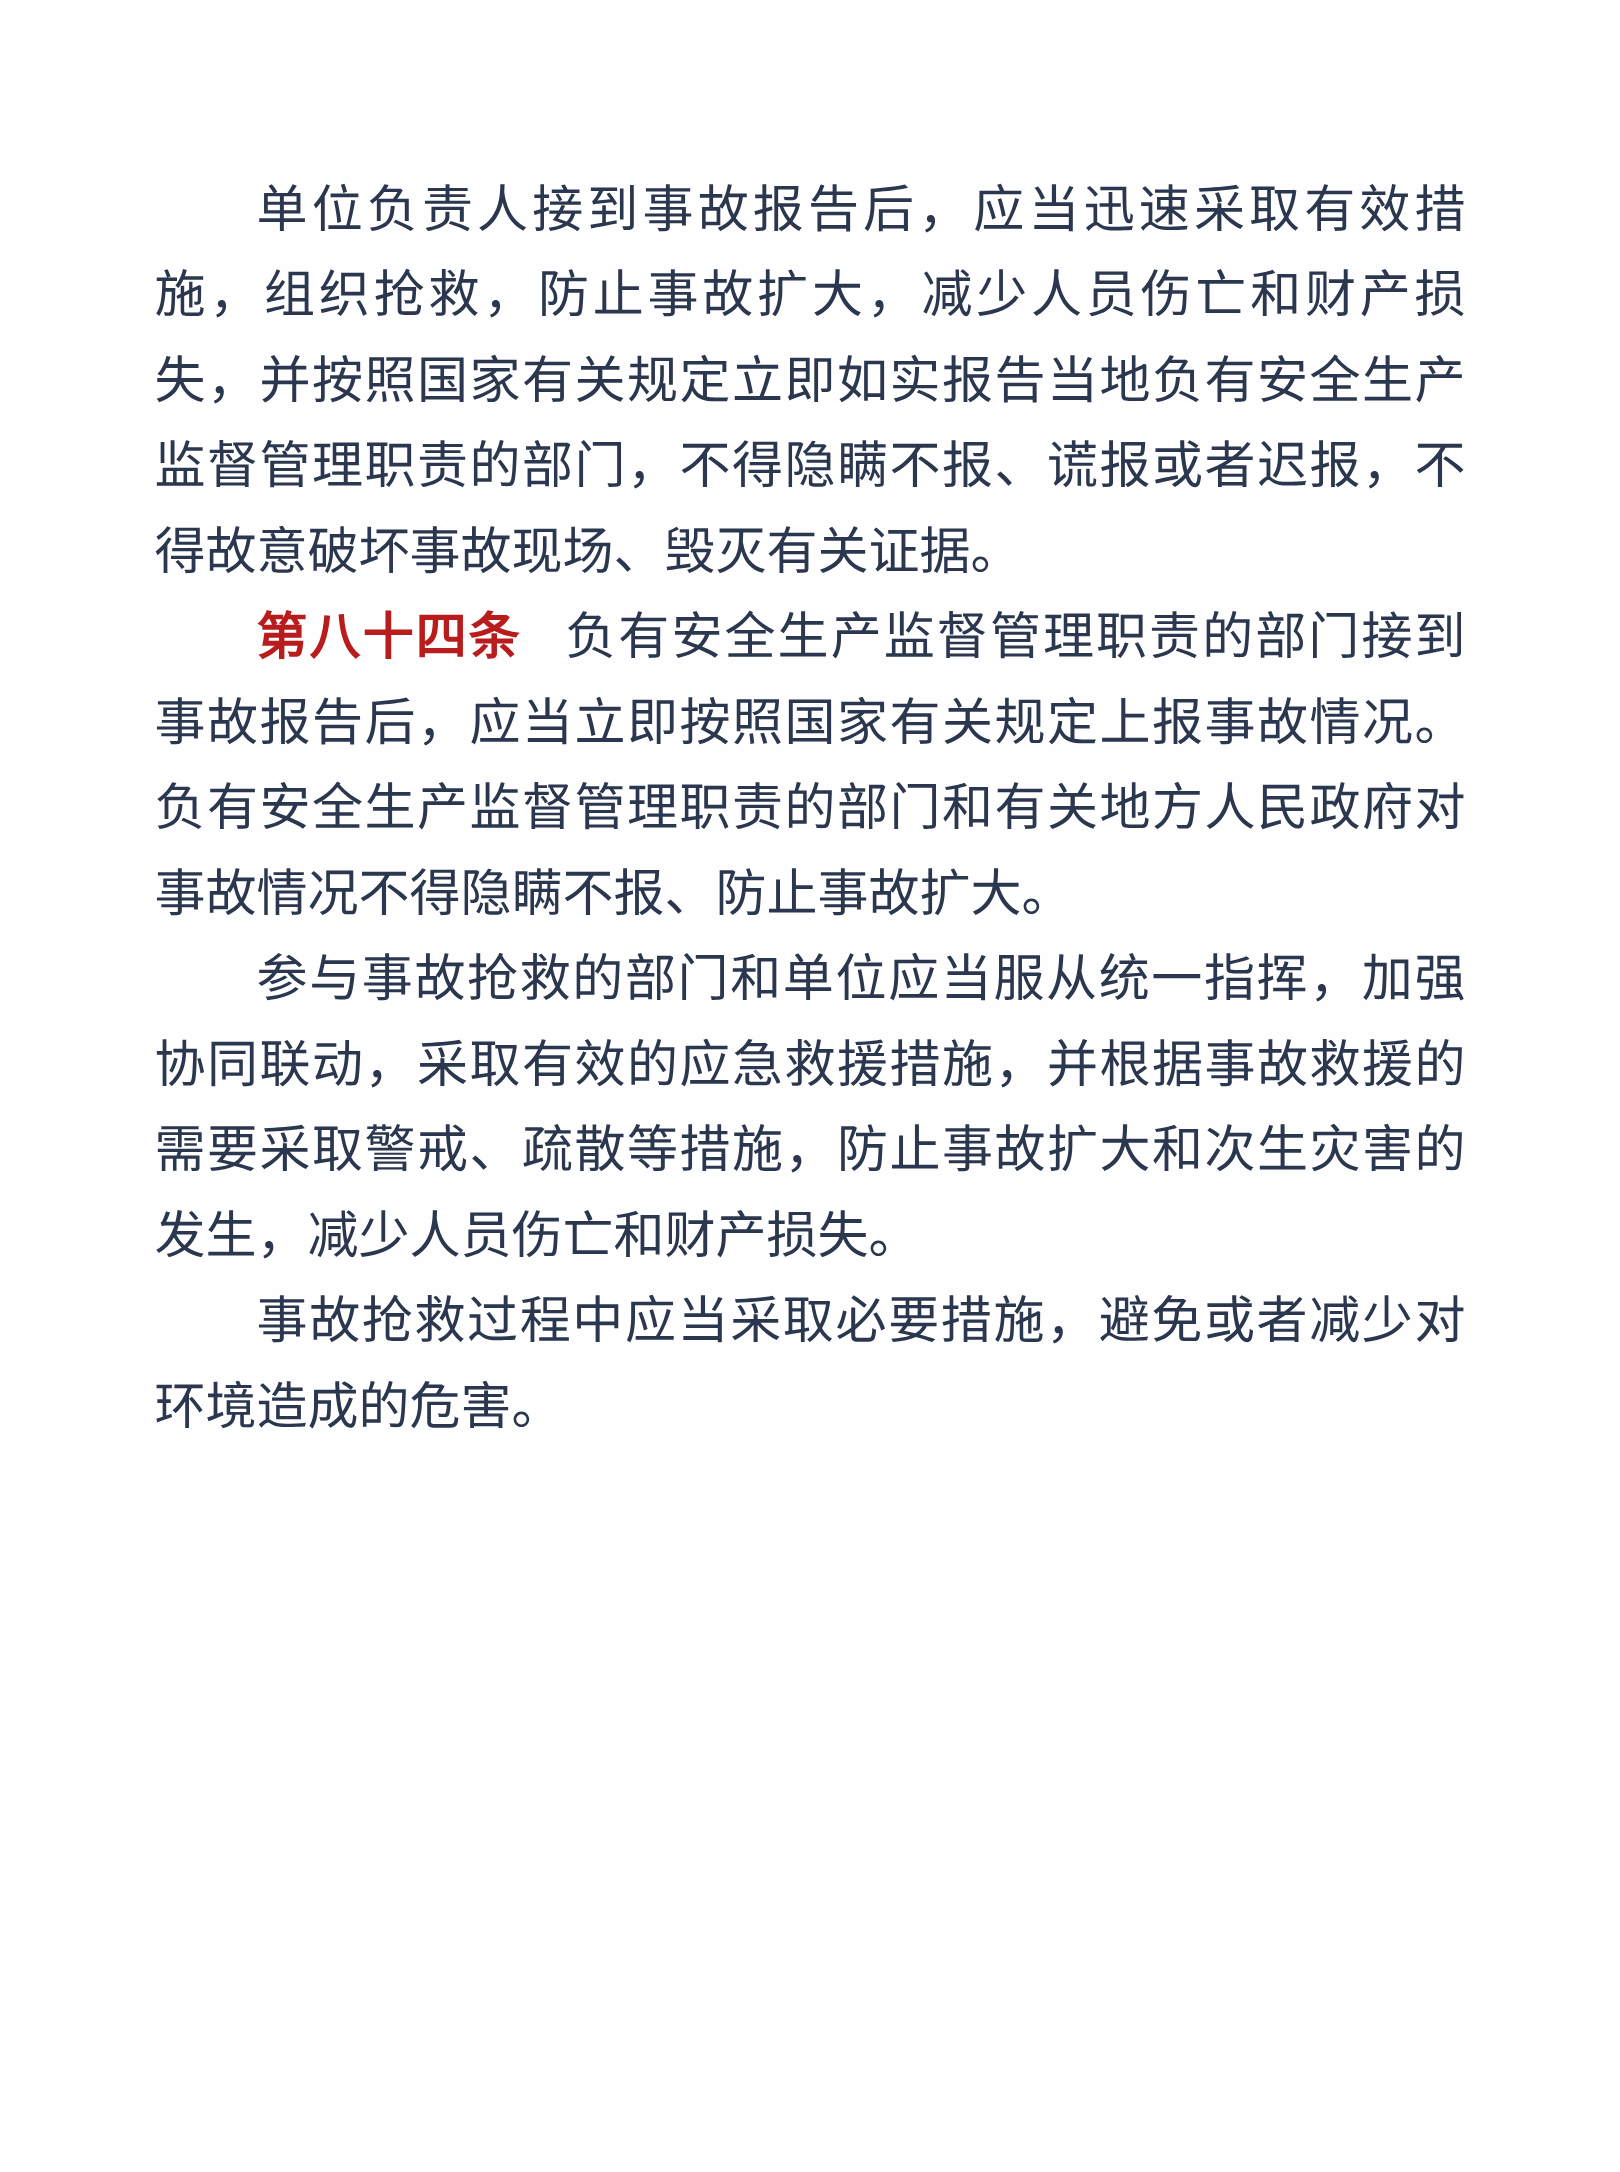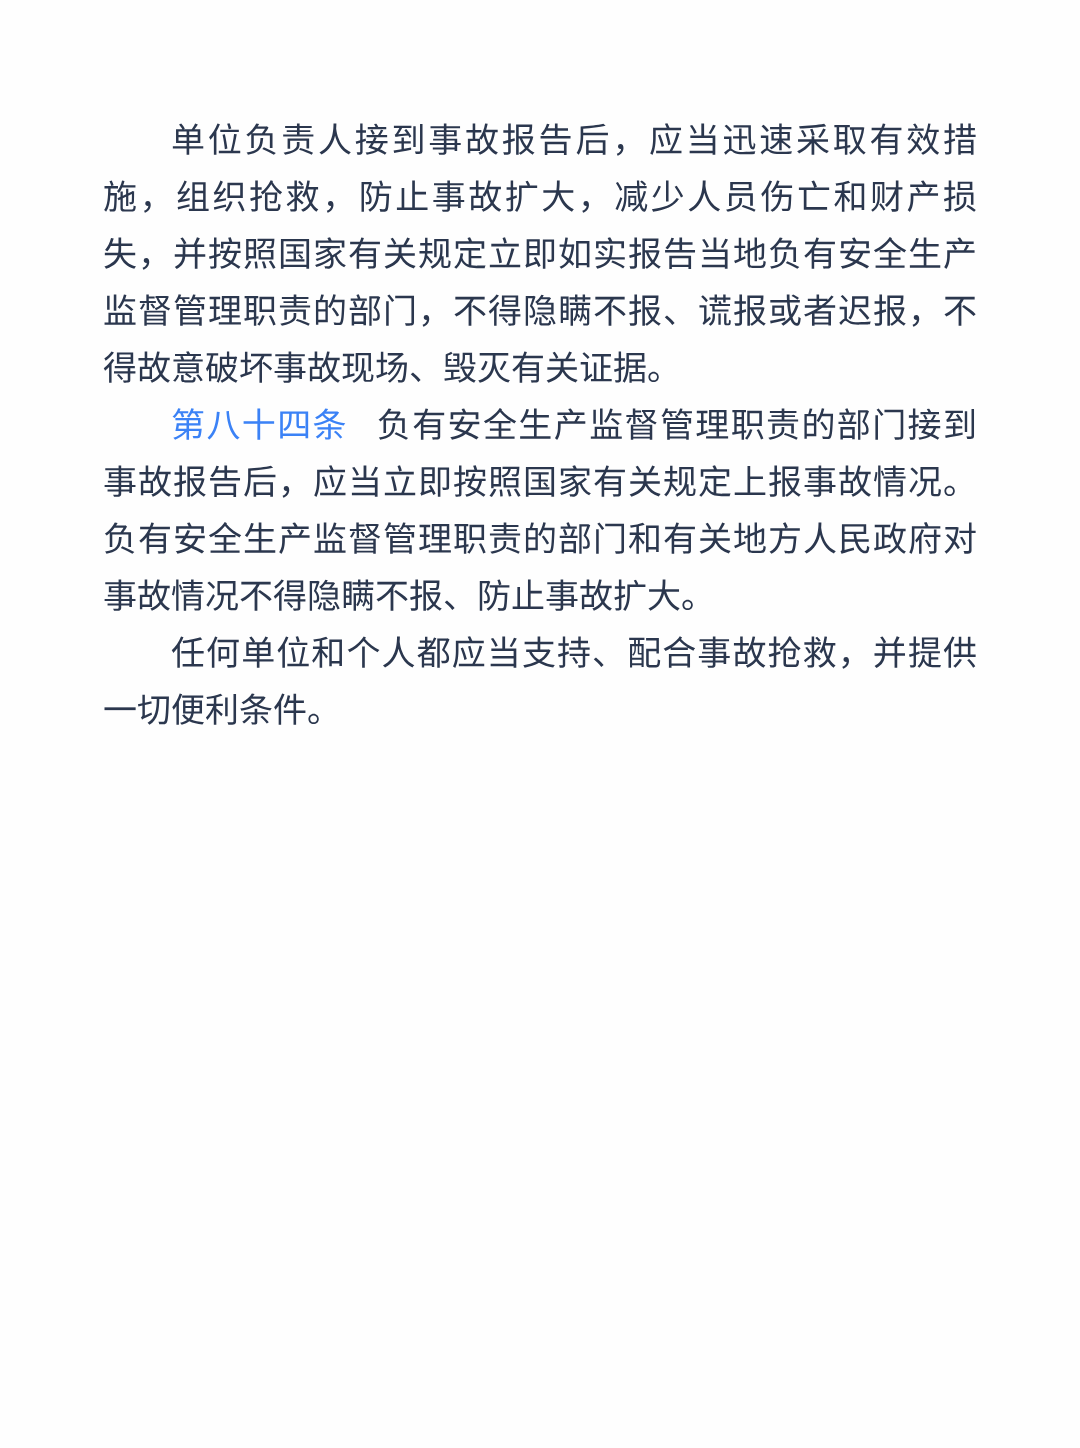--- a/index.html
+++ b/index.html
@@ -33,8 +33,8 @@
   }
   .article {
     font-family: "Liberation Sans", "DejaVu Sans", sans-serif;
-    font-weight: 400;
-    color: #3b82f6;
+    font-weight: 700;
+    color: #b91c1c;
   }
   .article:not(:empty) {
     margin-right: 0.85em;

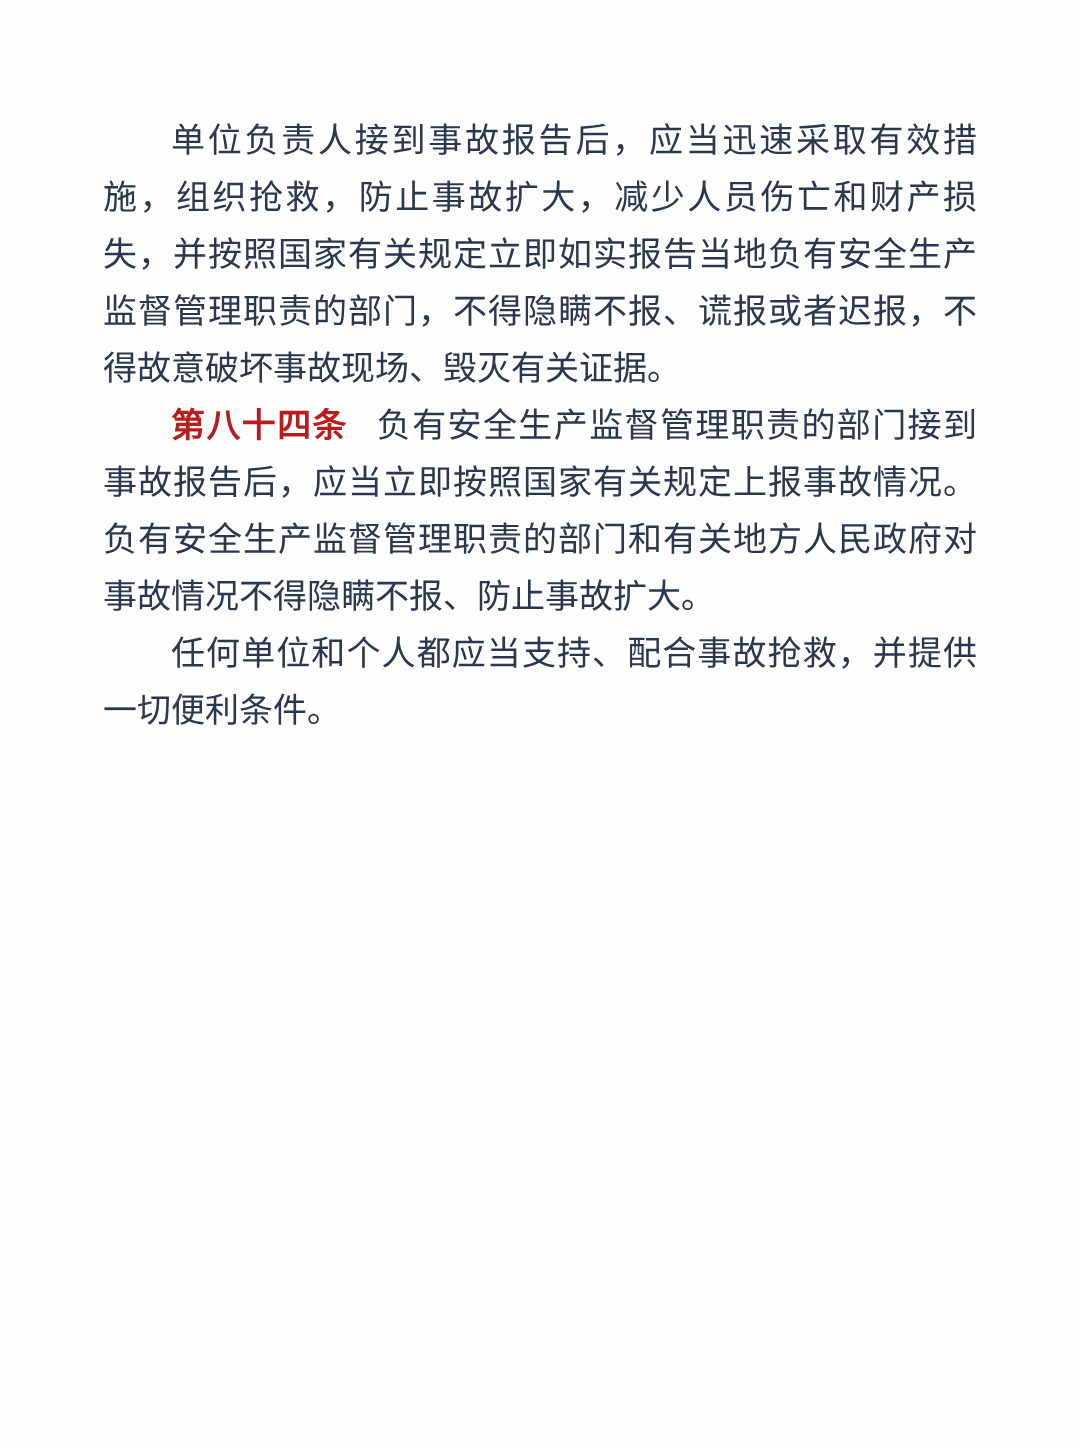--- a/index.html
+++ b/index.html
@@ -54,6 +54,7 @@
     <p class="para"><span class="article">第八十四条</span><span class="body-text">负有安全生产监督管理职责的部门接到事故报告后，应当立即按照国家有关规定上报事故情况。负有安全生产监督管理职责的部门和有关地方人民政府对事故情况不得隐瞒不报、防止事故扩大。</span></p>
 
 
+    <p class="para"><span class="article"></span><span class="body-text">参与事故抢救的部门和单位应当服从统一指挥，加强协同联动，采取有效的应急救援措施，并根据事故救援的需要采取警戒、疏散等措施，防止事故扩大和次生灾害的发生，减少人员伤亡和财产损失。</span></p>
 
 
     <p class="para"><span class="article"></span><span class="body-text">任何单位和个人都应当支持、配合事故抢救，并提供一切便利条件。</span></p>

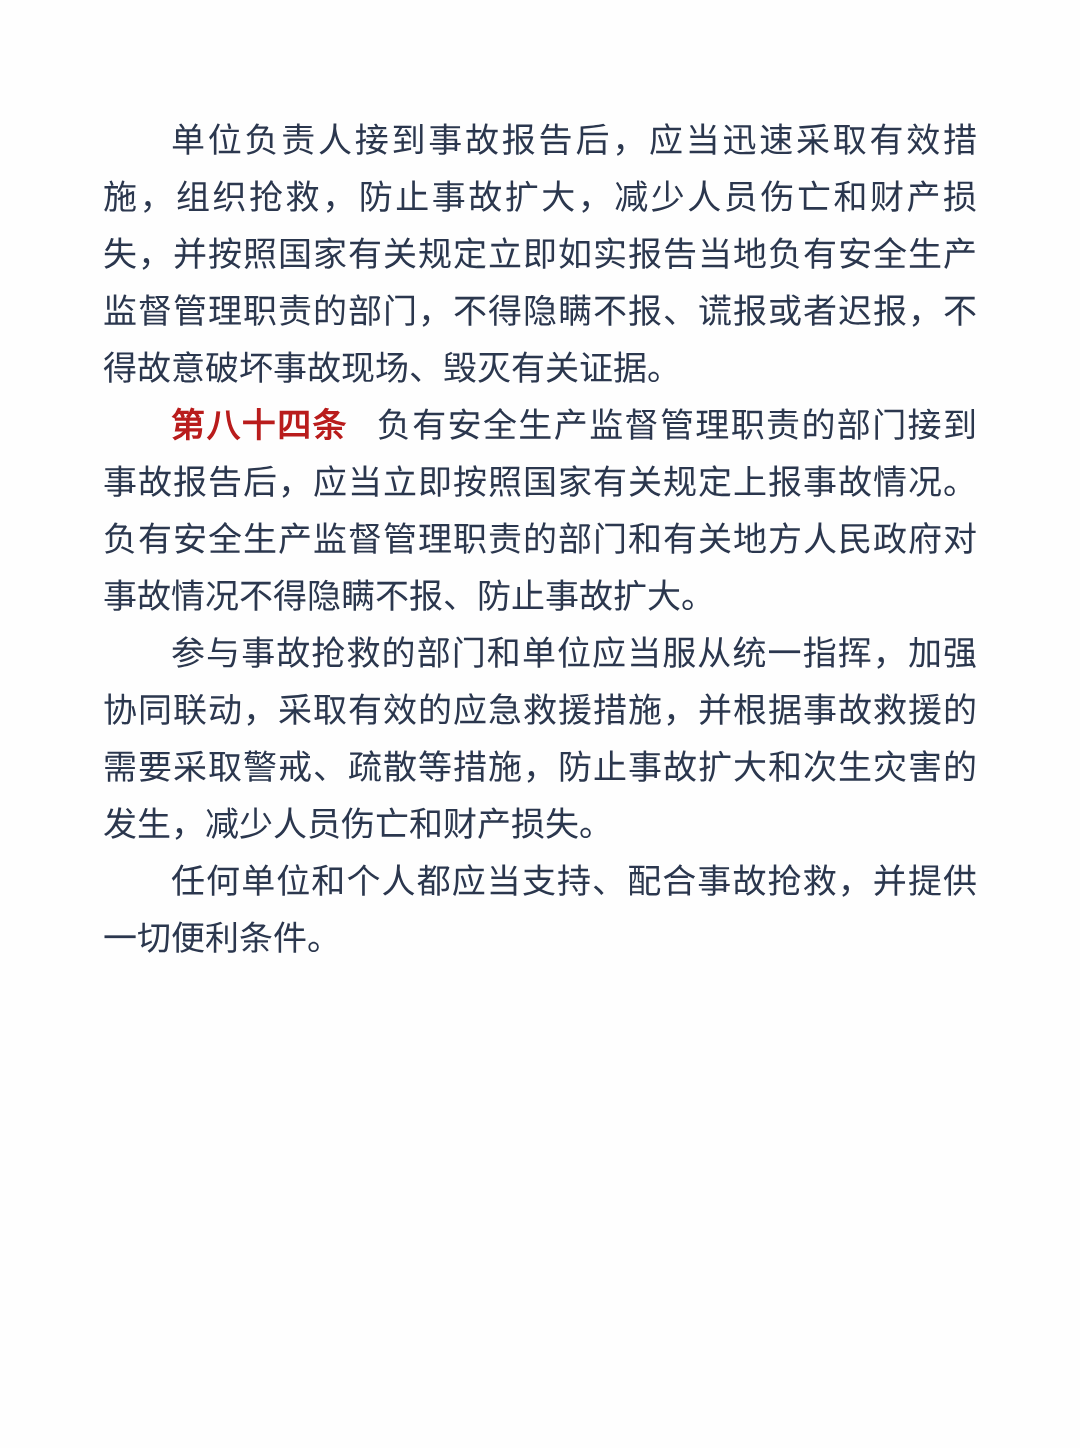--- a/index.html
+++ b/index.html
@@ -56,6 +56,7 @@
 
     <p class="para"><span class="article"></span><span class="body-text">参与事故抢救的部门和单位应当服从统一指挥，加强协同联动，采取有效的应急救援措施，并根据事故救援的需要采取警戒、疏散等措施，防止事故扩大和次生灾害的发生，减少人员伤亡和财产损失。</span></p>
 
+    <p class="para"><span class="article"></span><span class="body-text">事故抢救过程中应当采取必要措施，避免或者减少对环境造成的危害。</span></p>
 
     <p class="para"><span class="article"></span><span class="body-text">任何单位和个人都应当支持、配合事故抢救，并提供一切便利条件。</span></p>
 

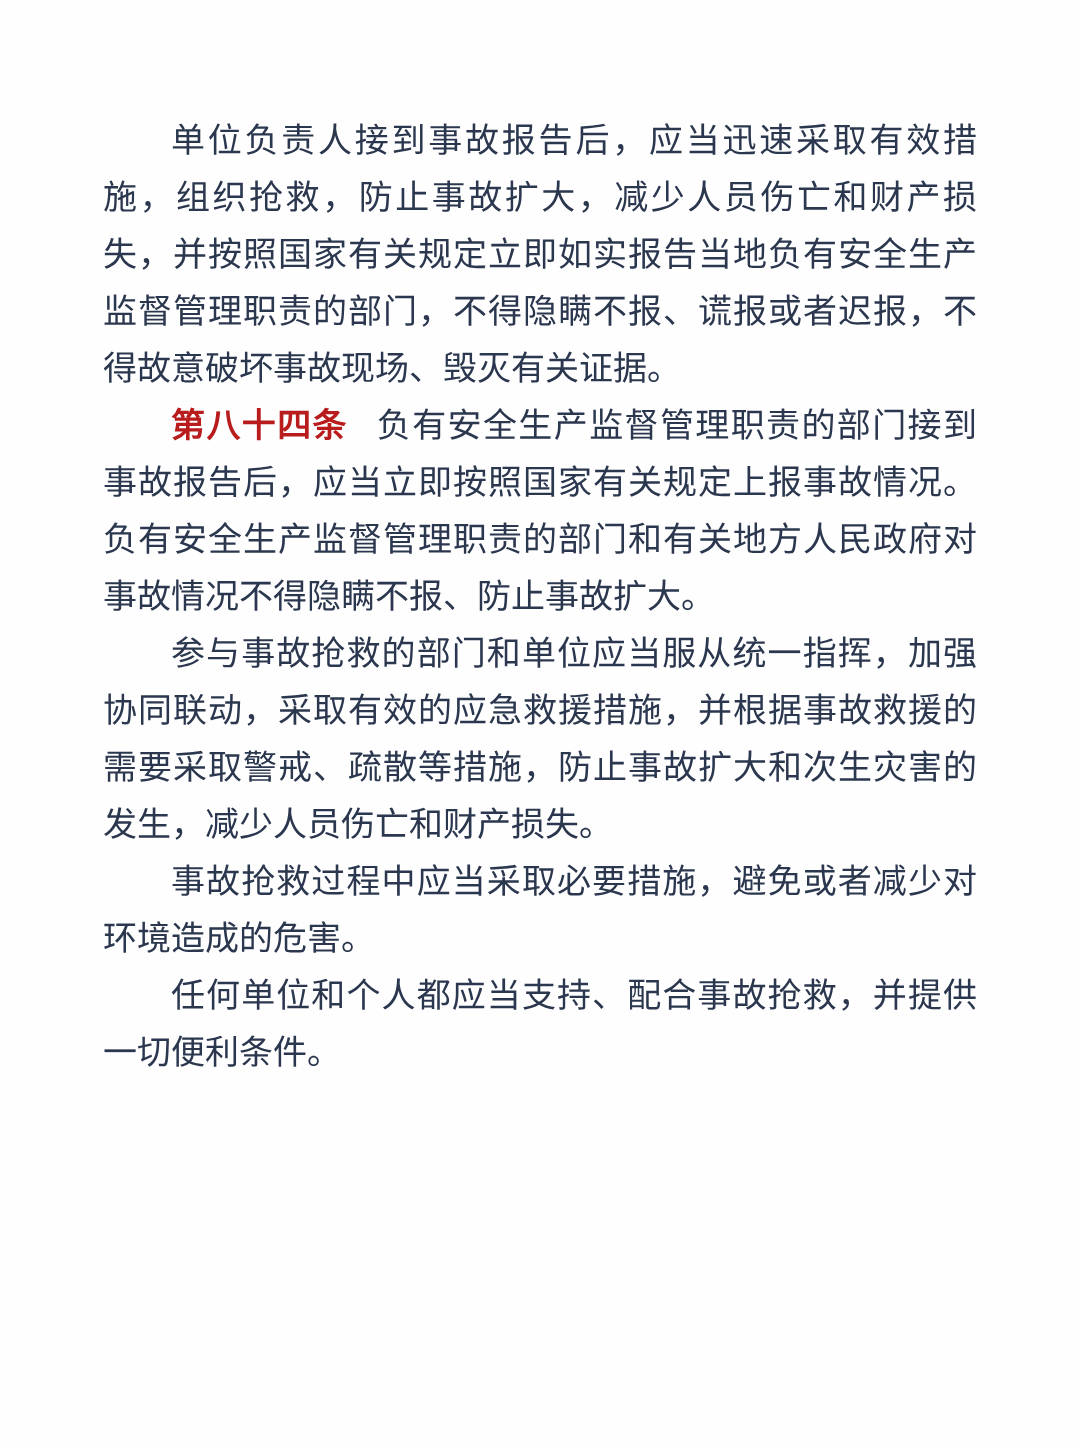--- a/index.html
+++ b/index.html
@@ -58,7 +58,6 @@
 
     <p class="para"><span class="article"></span><span class="body-text">事故抢救过程中应当采取必要措施，避免或者减少对环境造成的危害。</span></p>
 
-    <p class="para"><span class="article"></span><span class="body-text">任何单位和个人都应当支持、配合事故抢救，并提供一切便利条件。</span></p>
 
   </div>
 </div>

